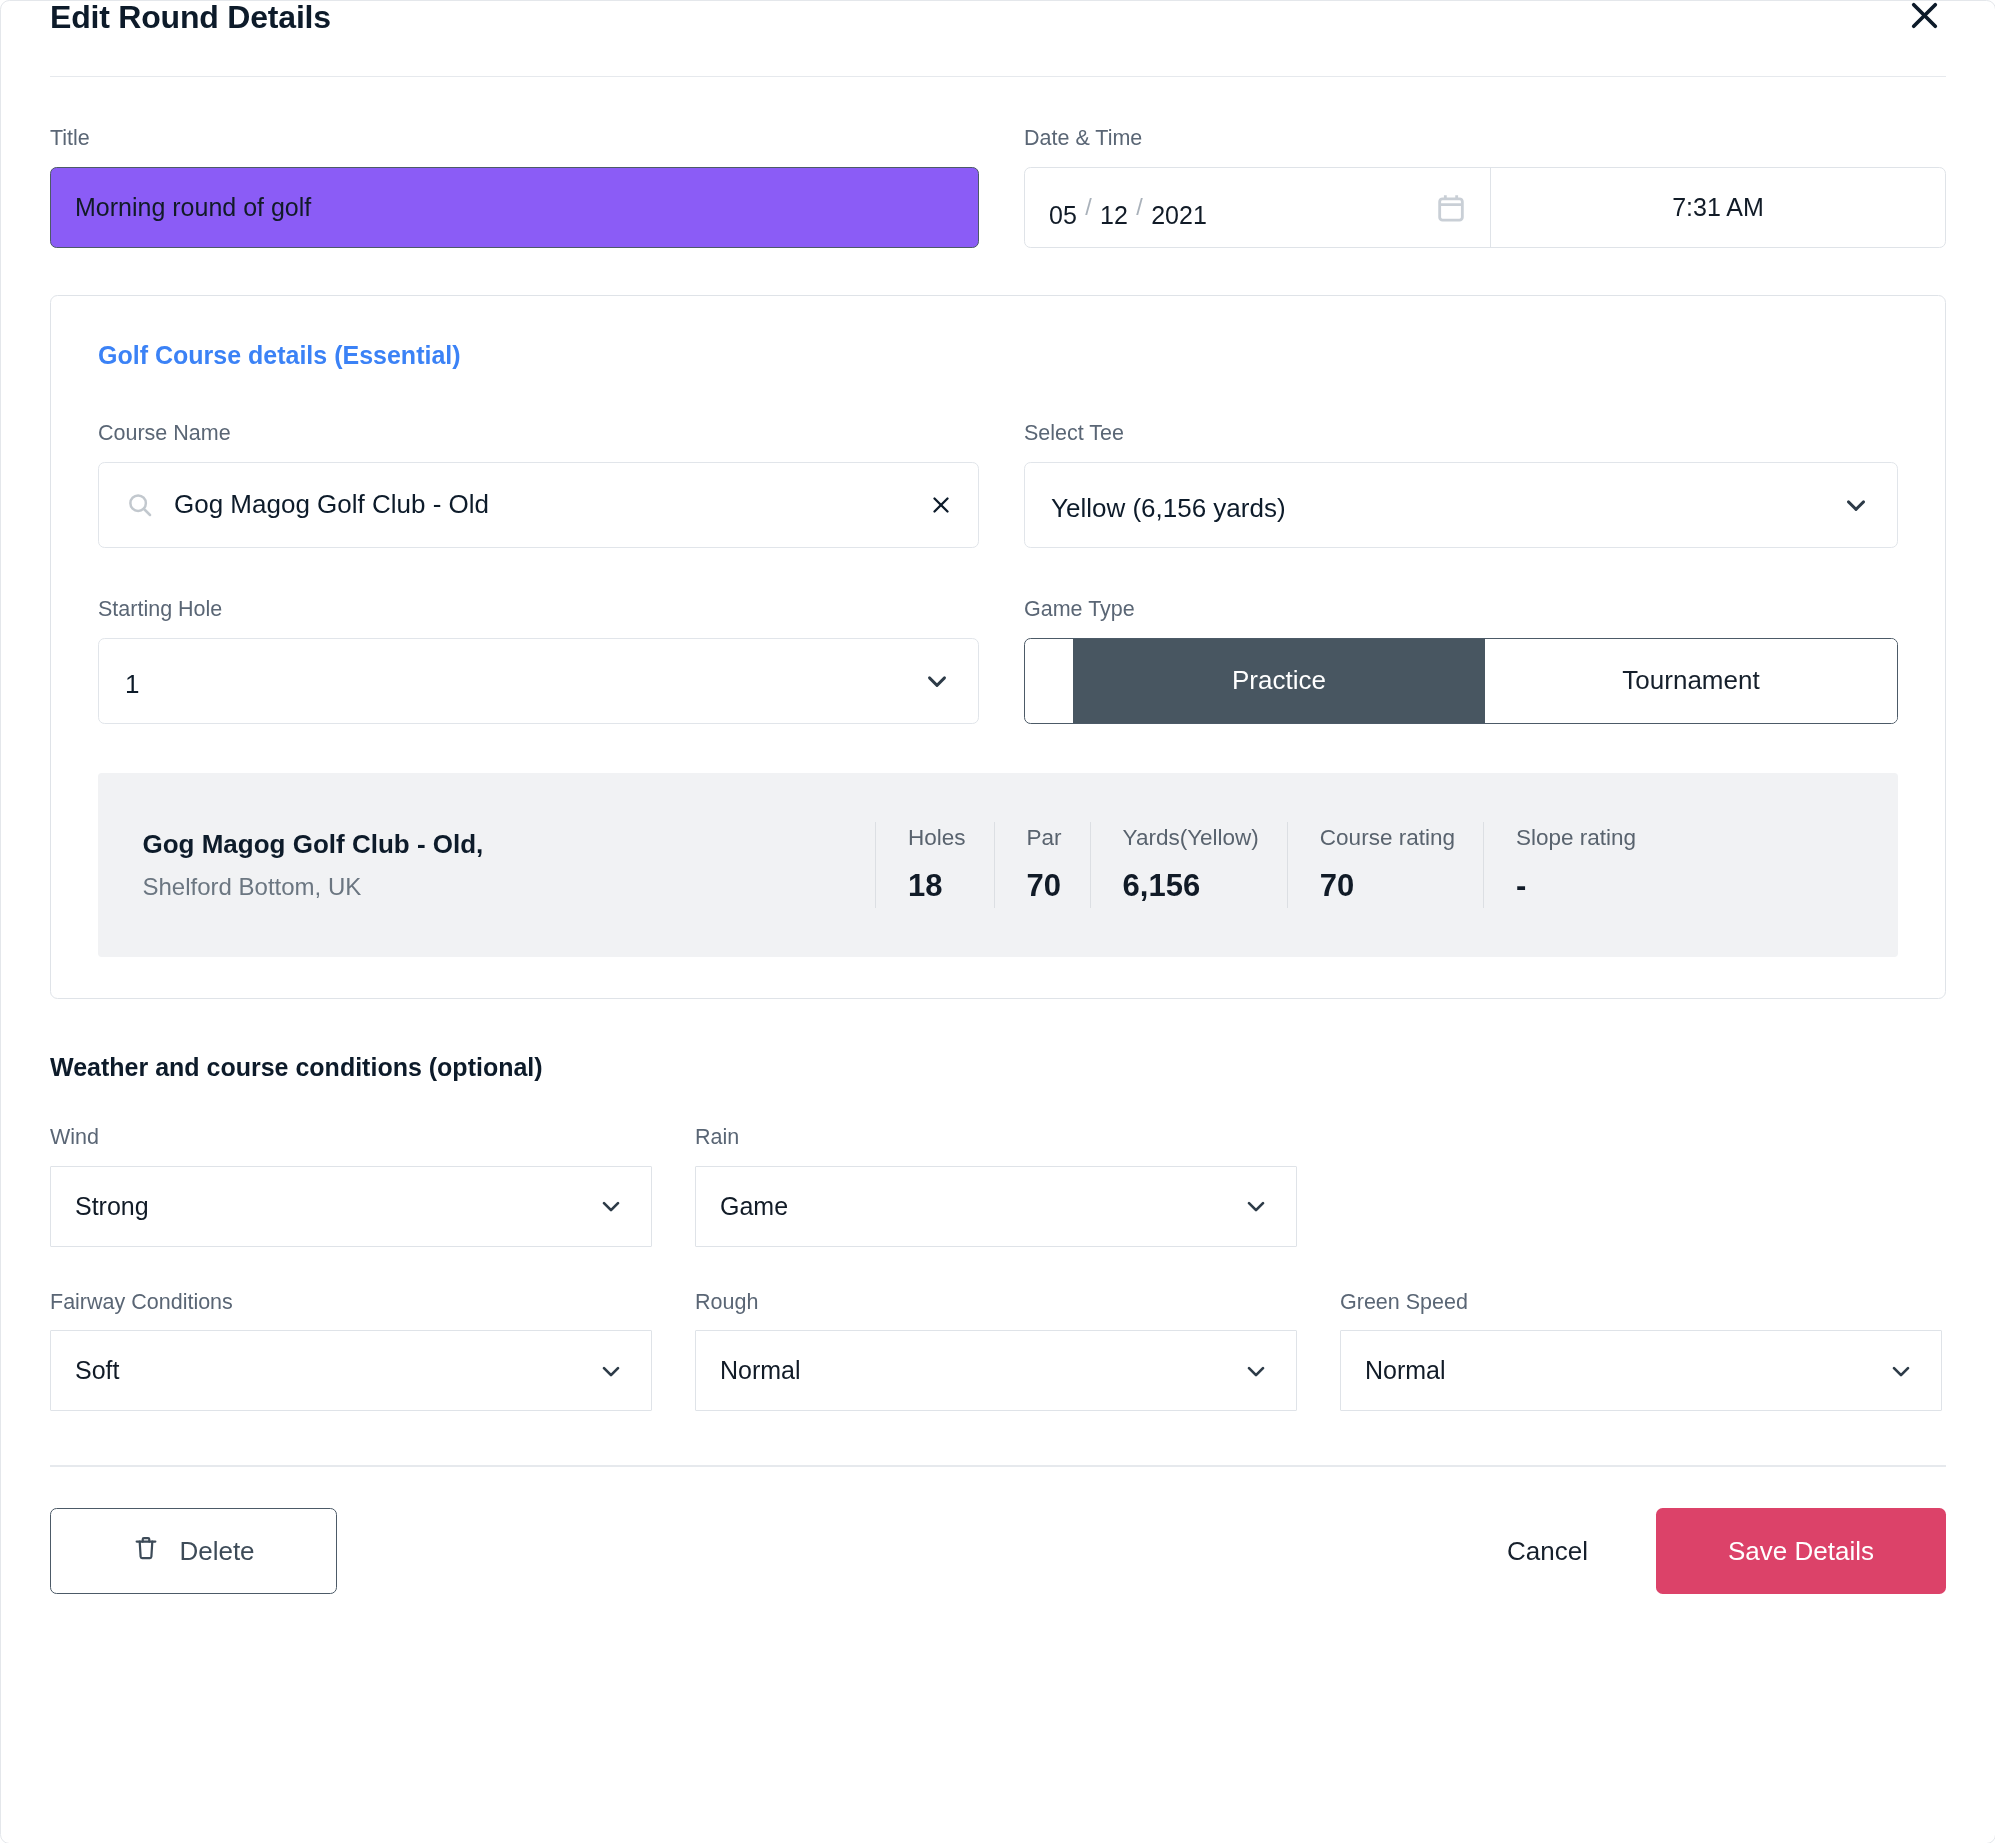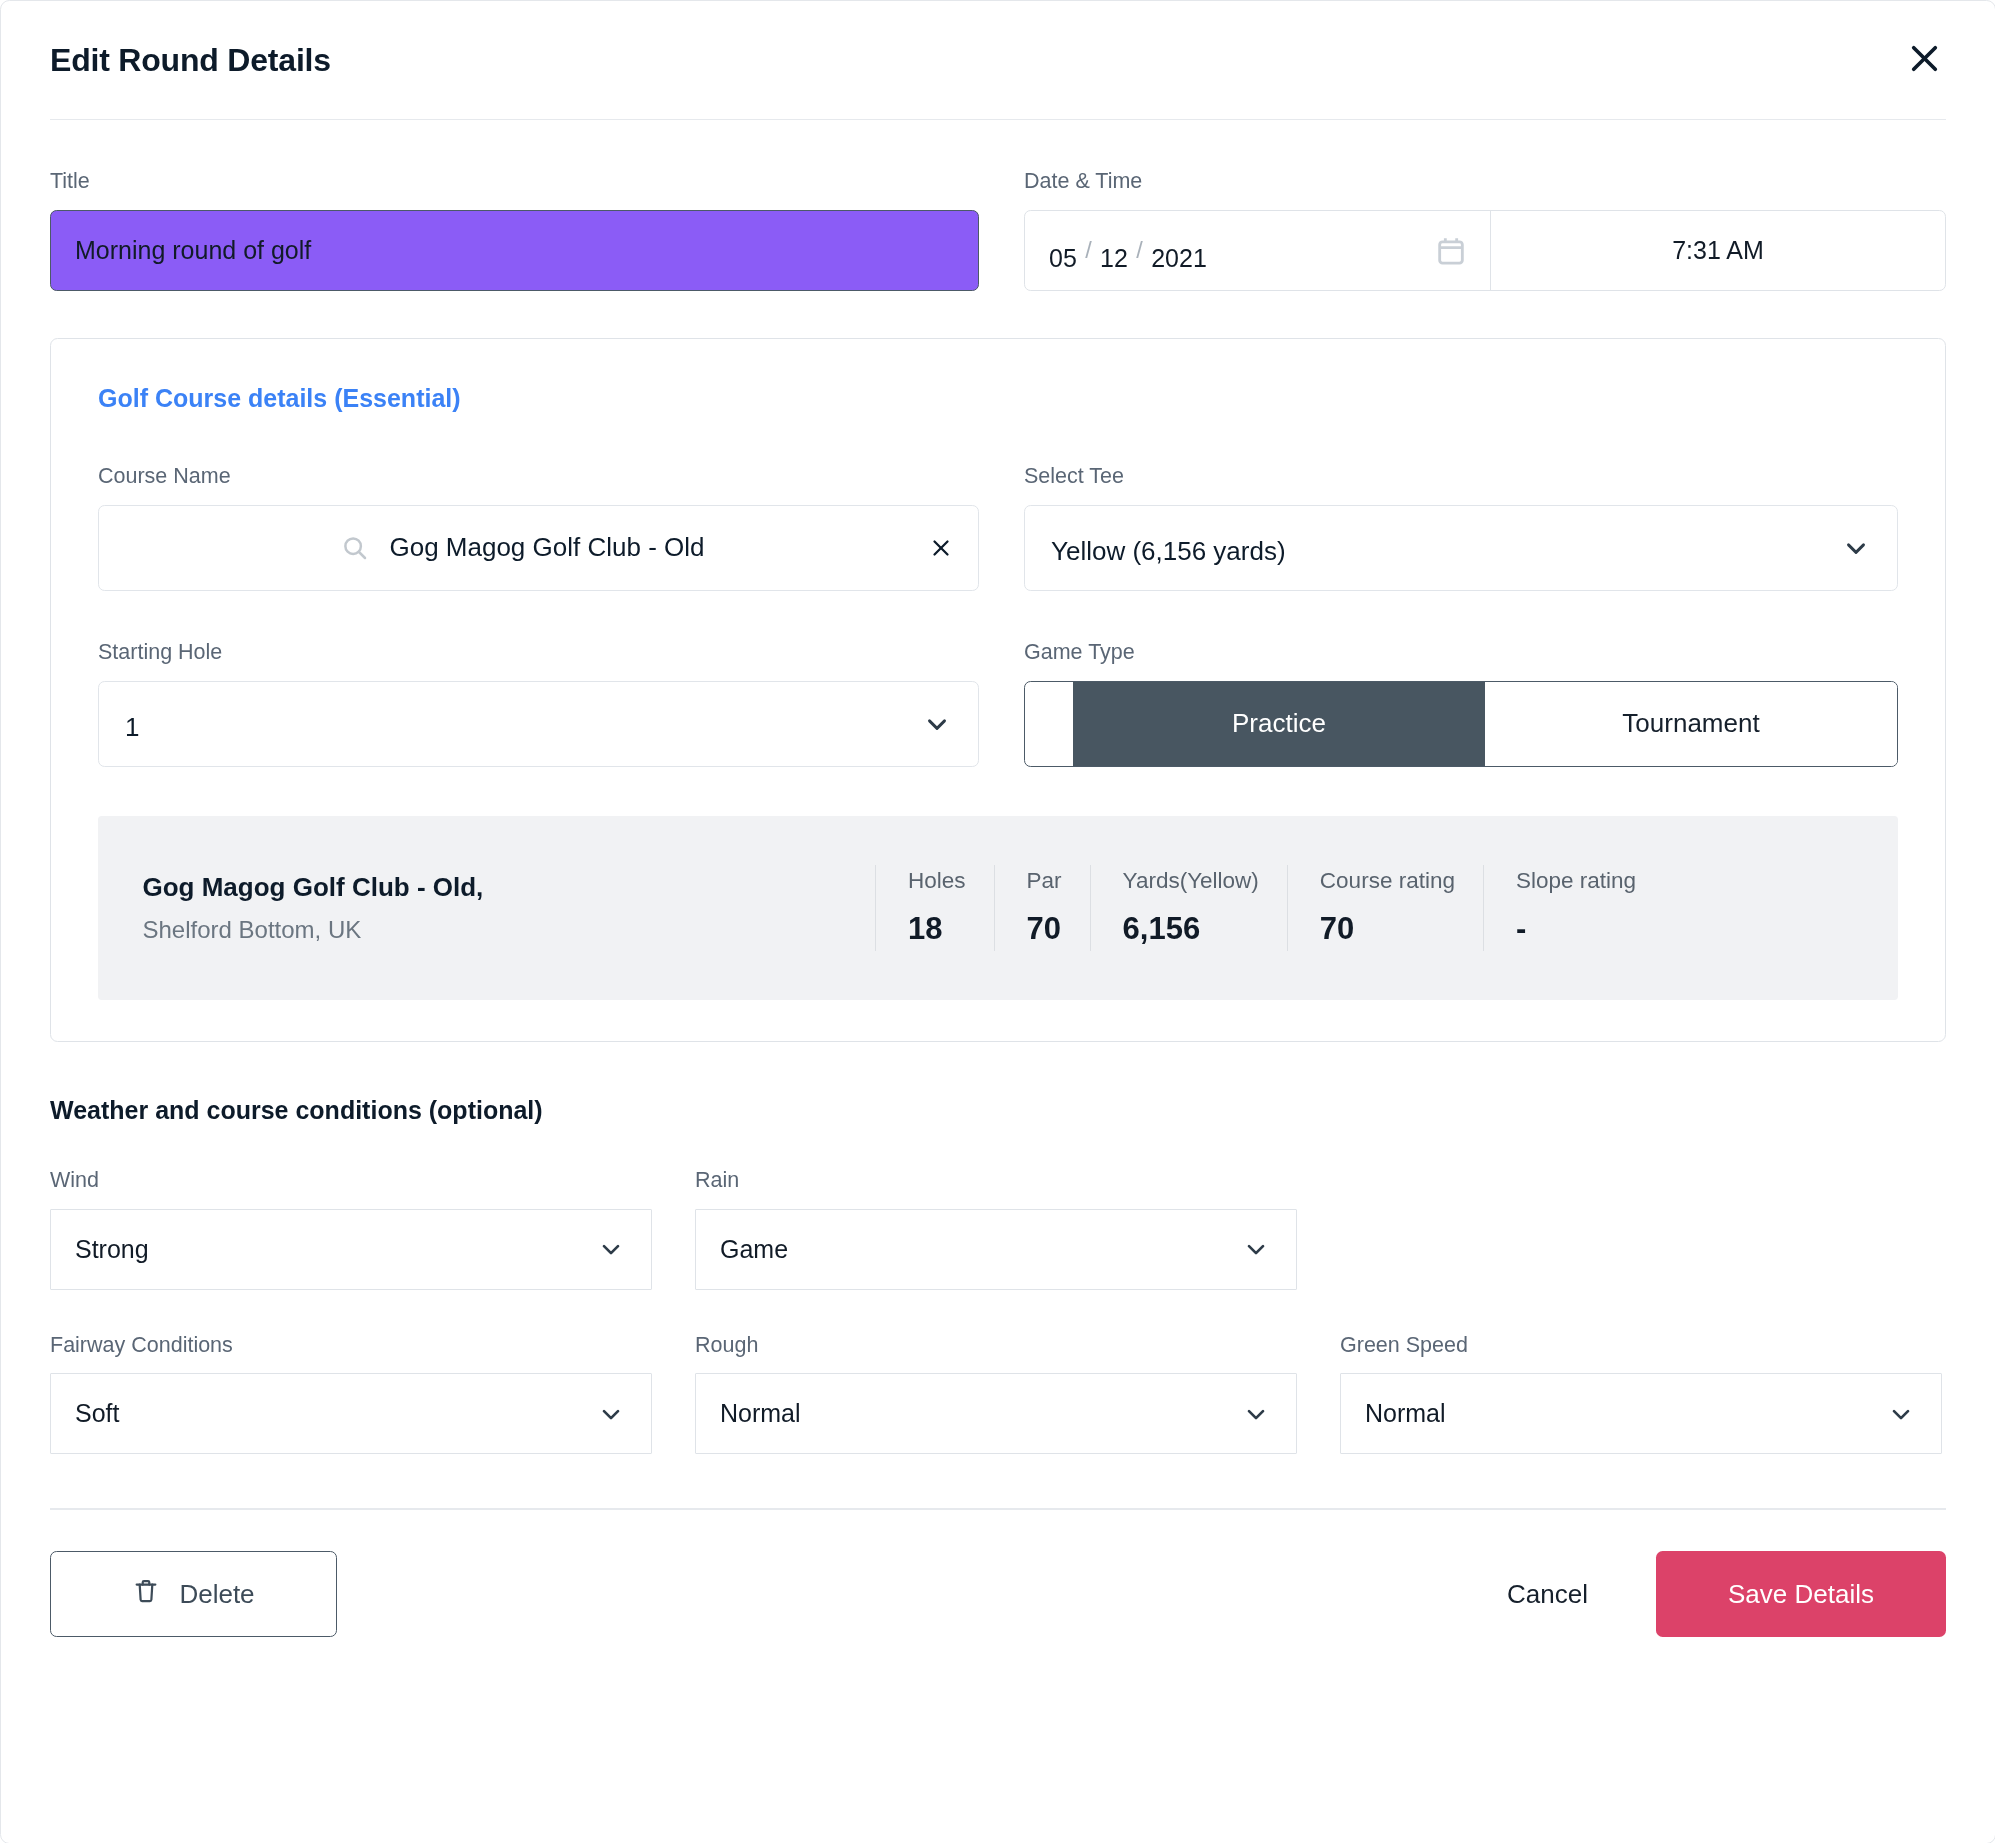--- a/index.html
+++ b/index.html
@@ -31,7 +31,6 @@
     display: flex;
     align-items: flex-start;
     justify-content: space-between;
-    padding-top: 43px;
     padding-bottom: 0;
   }
   .modal-title {

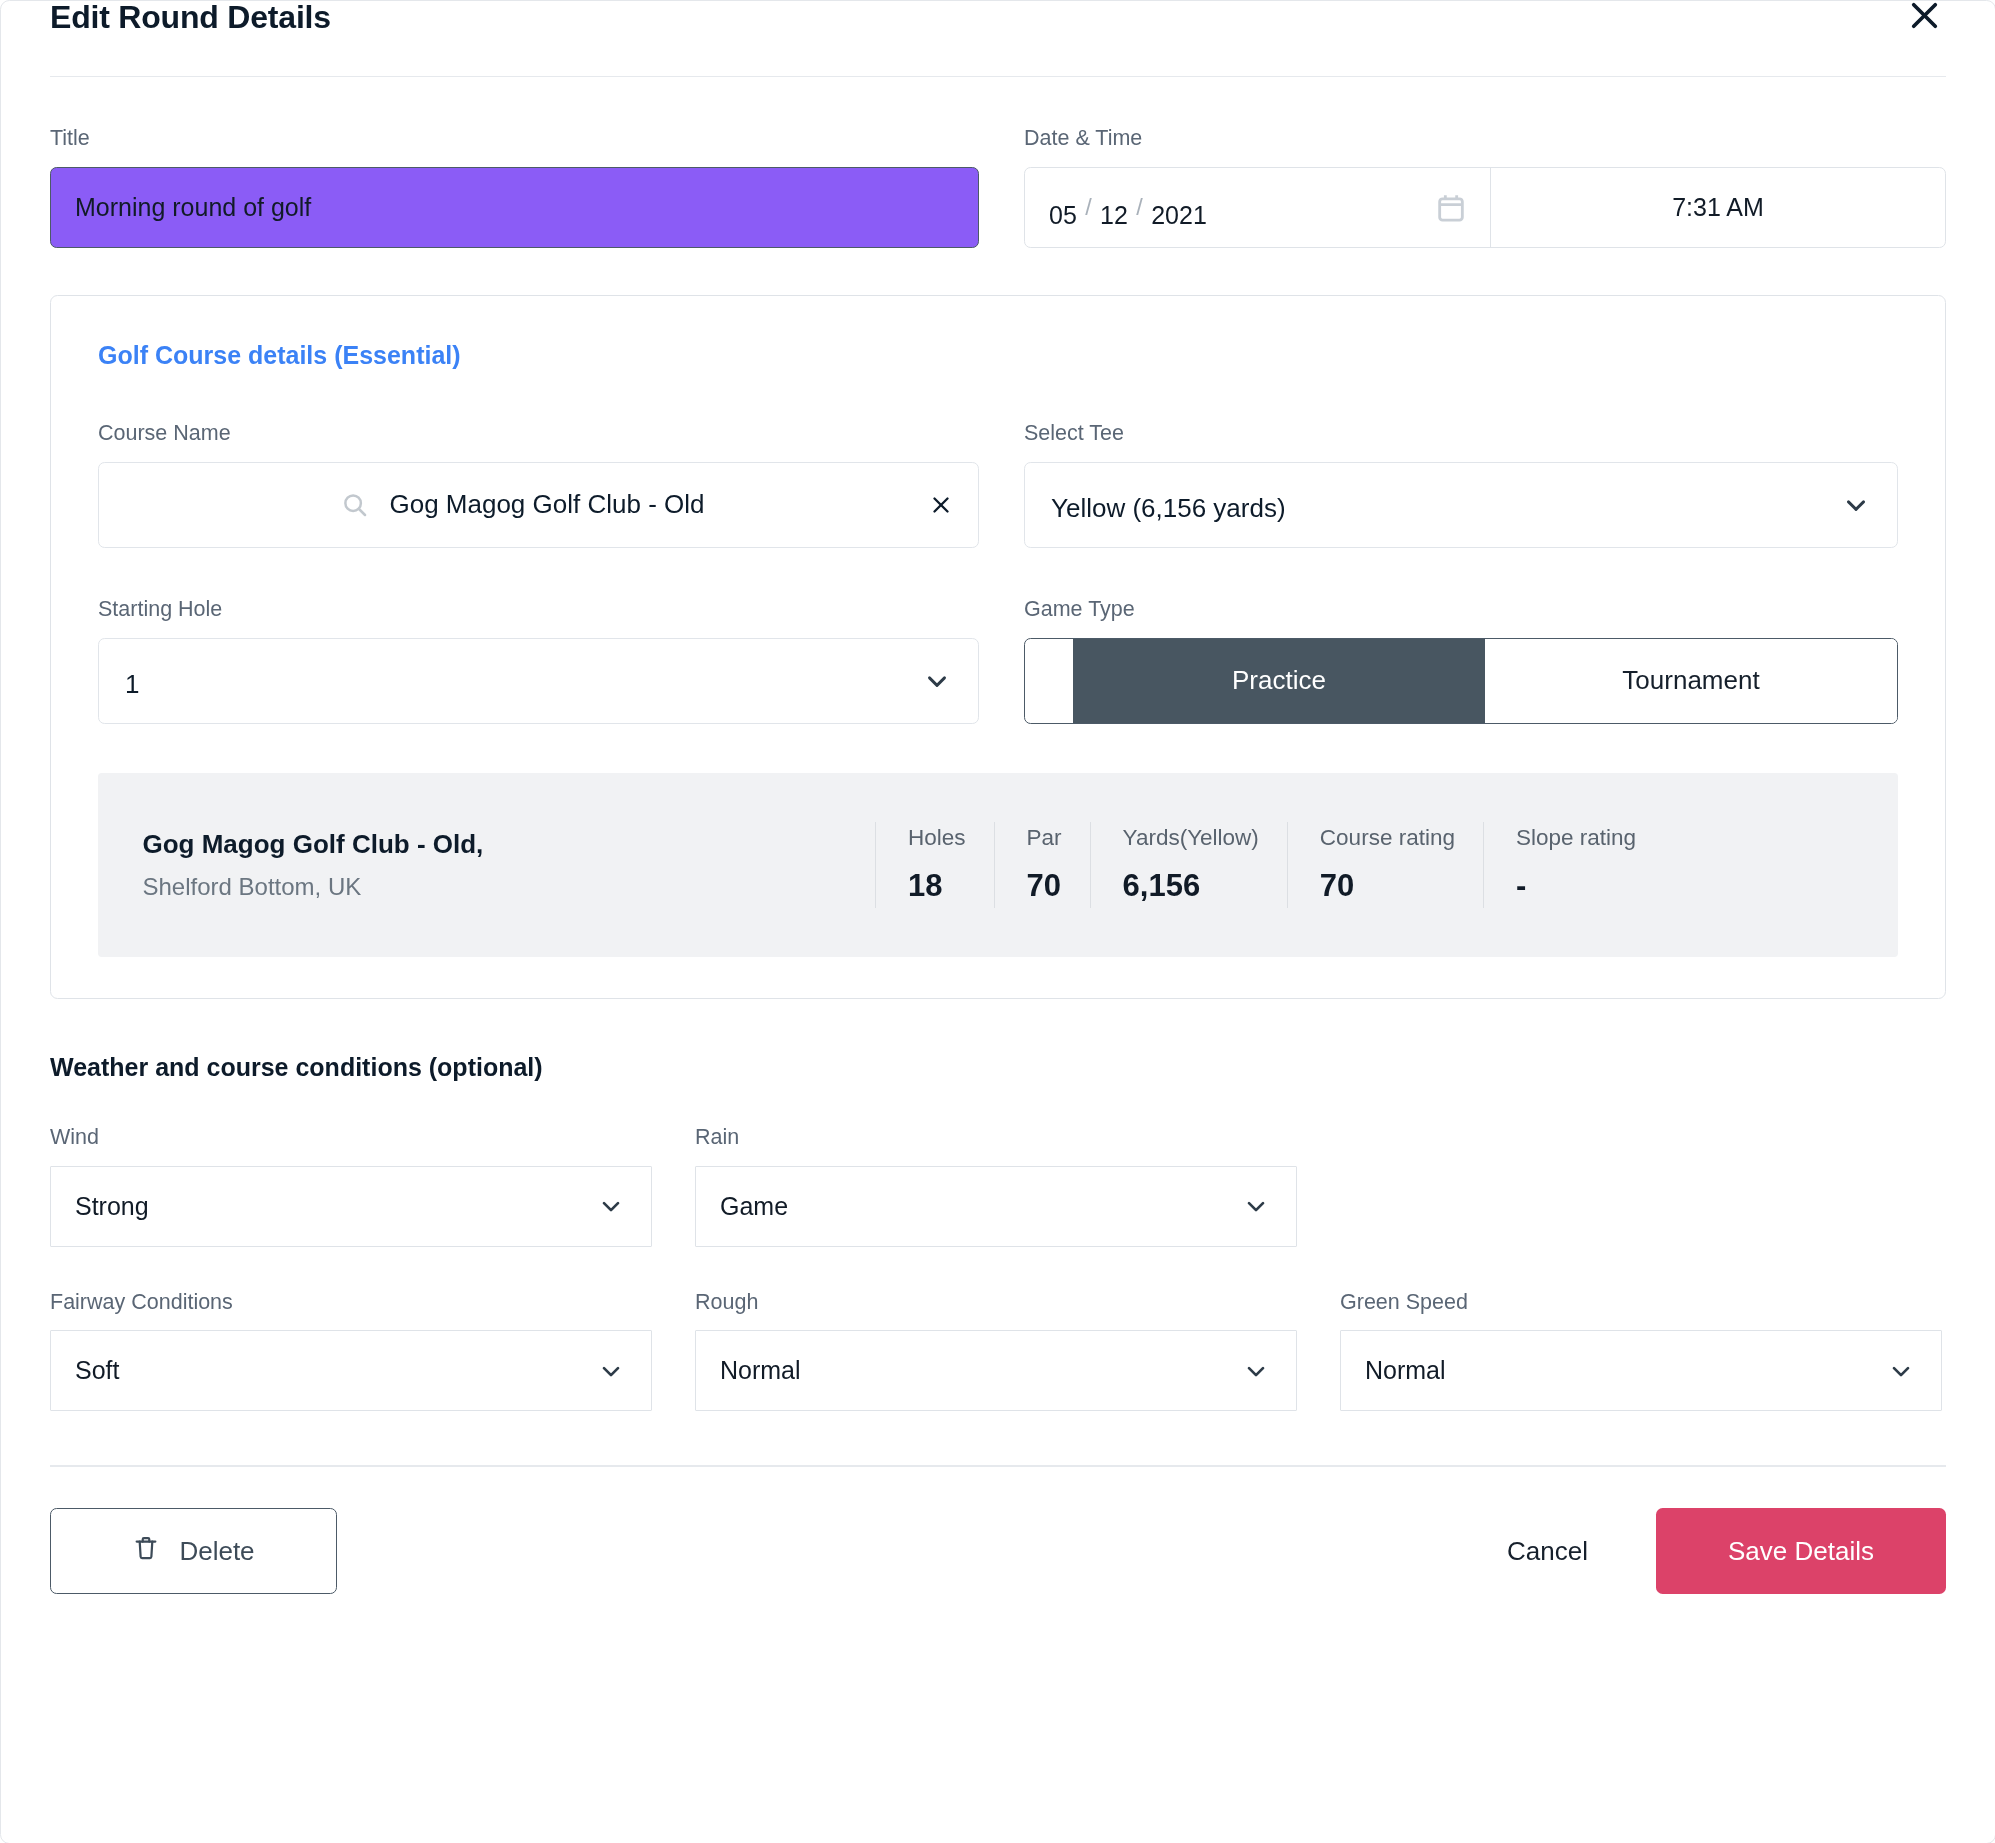--- a/index.html
+++ b/index.html
@@ -160,7 +160,6 @@
     align-items: center;
     padding: 0 58px 0 26px;
     background: #fff;
-    justify-content: center;
   }
   .search-glyph { display: flex; margin-right: 19px; }
   .search-text {

